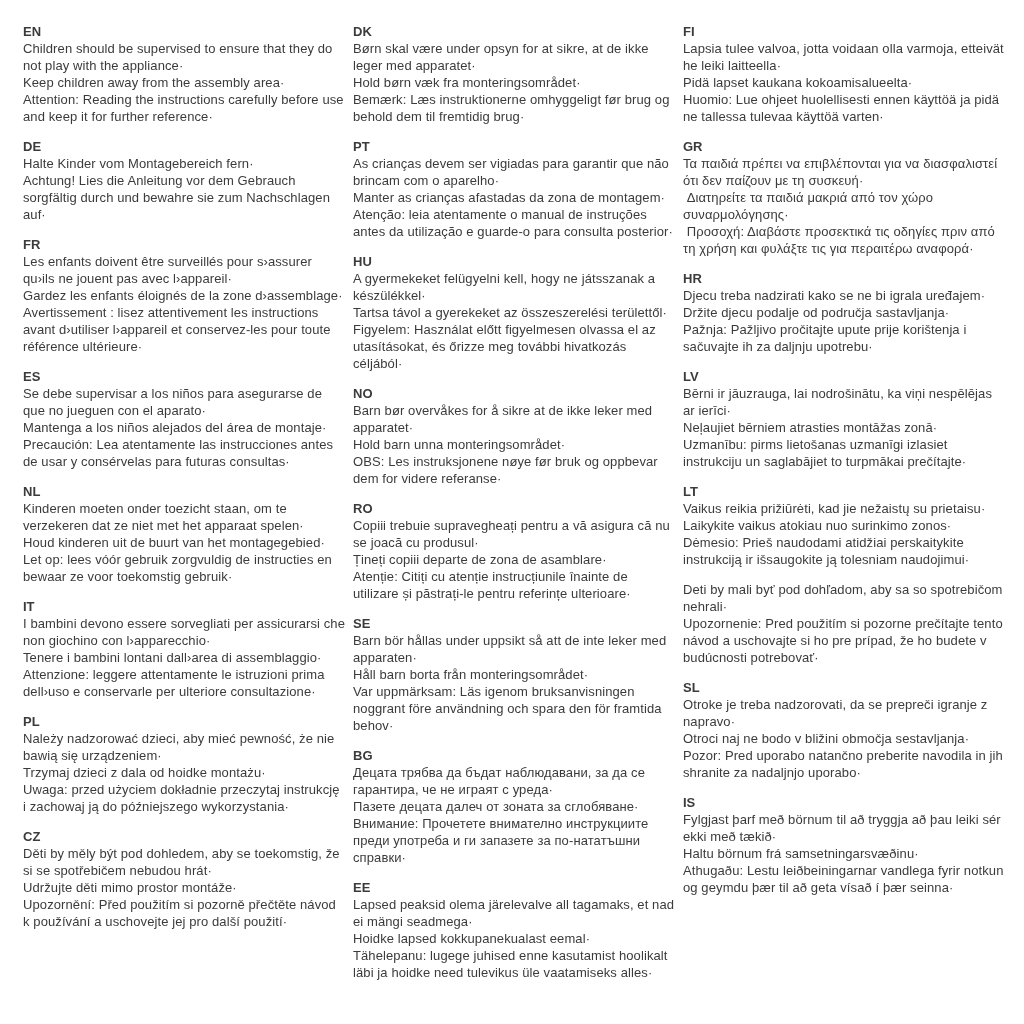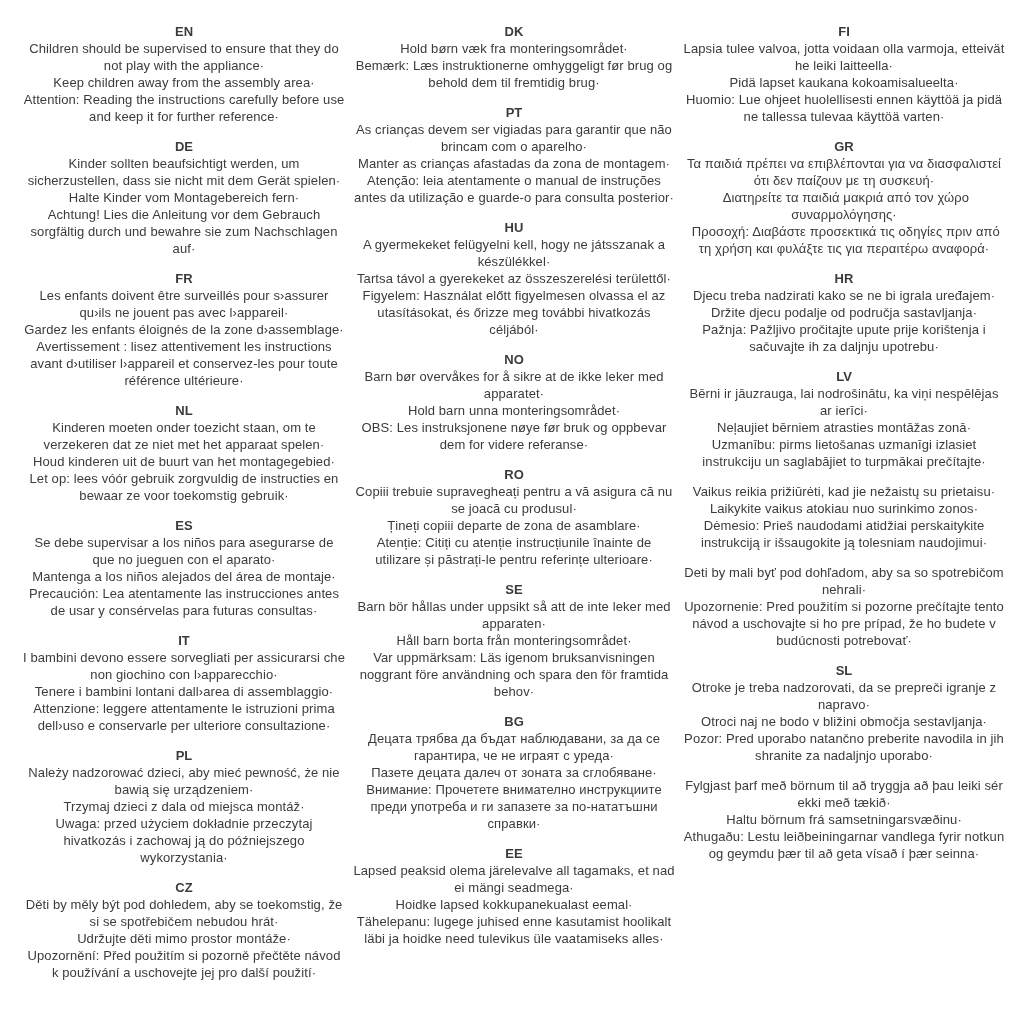--- a/index.html
+++ b/index.html
@@ -25,7 +25,6 @@
   .column {
     width: 322px;
     flex: 0 0 322px;
-    text-align: center;
   }
   .section {
     margin: 0 0 13px 0;

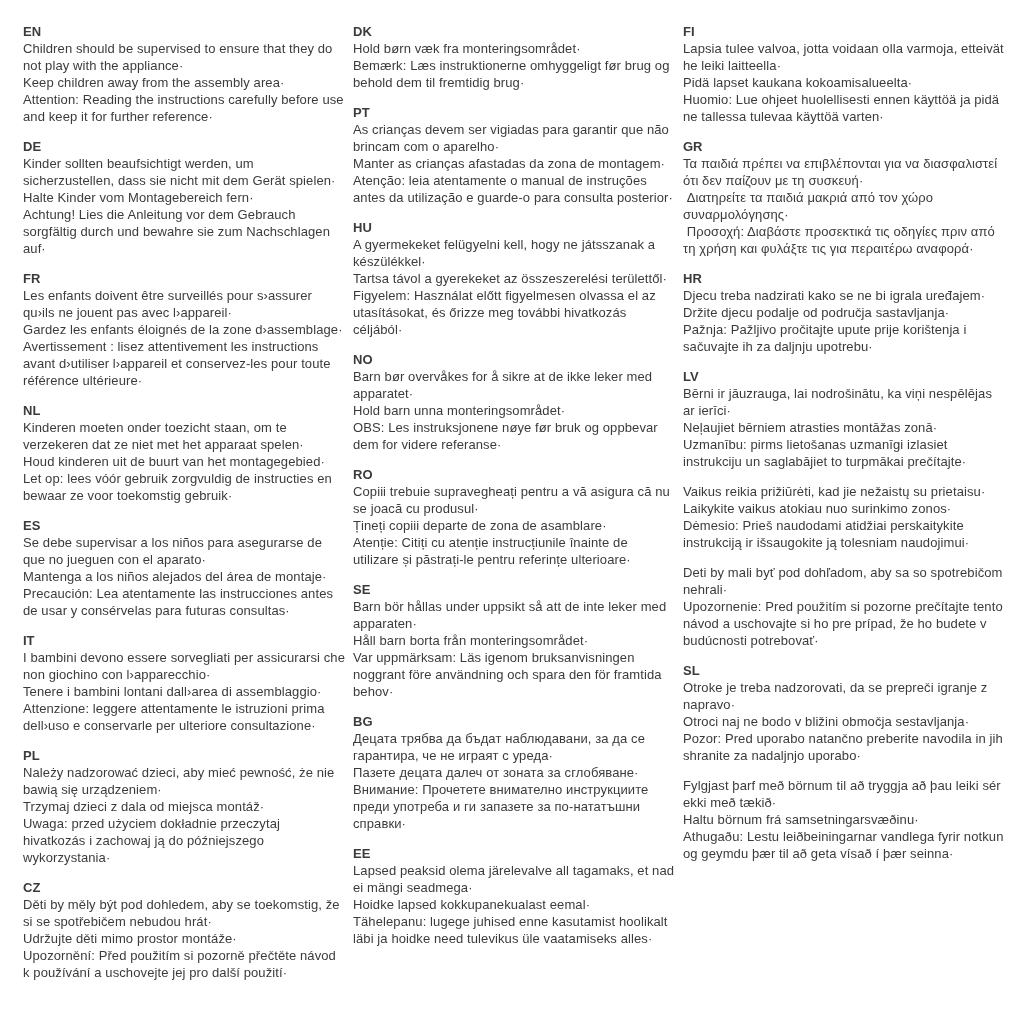--- a/index.html
+++ b/index.html
@@ -98,6 +98,7 @@
   <div class="column">
       <div class="section">
         <div class="lang-code">DK</div>
+        <p class="sentence">Børn skal være under opsyn for at sikre, at de ikke leger med apparatet·</p>
         <p class="sentence">Hold børn væk fra monteringsområdet·</p>
         <p class="sentence">Bemærk: Læs instruktionerne omhyggeligt før brug og behold dem til fremtidig brug·</p>
       </div>

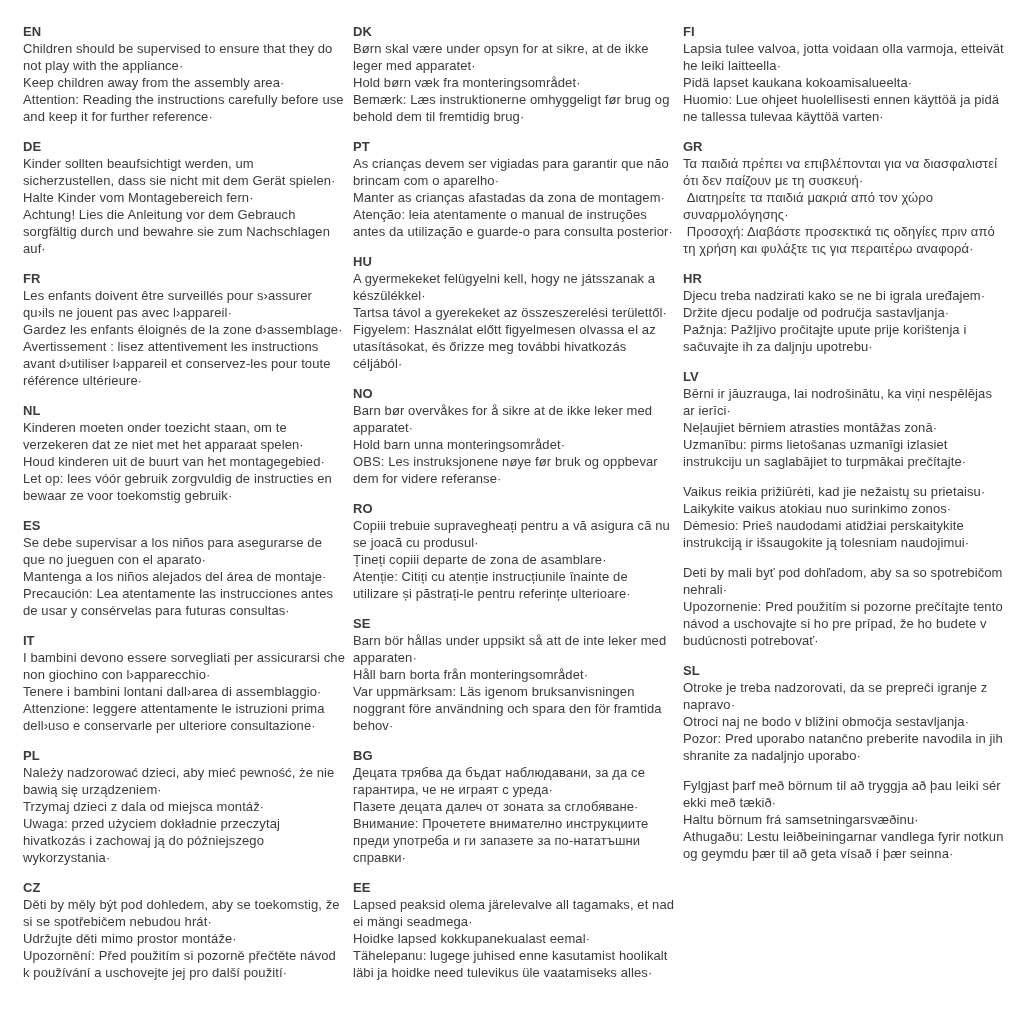--- a/index.html
+++ b/index.html
@@ -54,7 +54,6 @@
       </div>
       <div class="section">
         <div class="lang-code">DE</div>
-        <p class="sentence">Kinder sollten beaufsichtigt werden, um sicherzustellen, dass sie nicht mit dem Gerät spielen·</p>
         <p class="sentence">Halte Kinder vom Montagebereich fern·</p>
         <p class="sentence">Achtung! Lies die Anleitung vor dem Gebrauch sorgfältig durch und bewahre sie zum Nachschlagen auf·</p>
       </div>

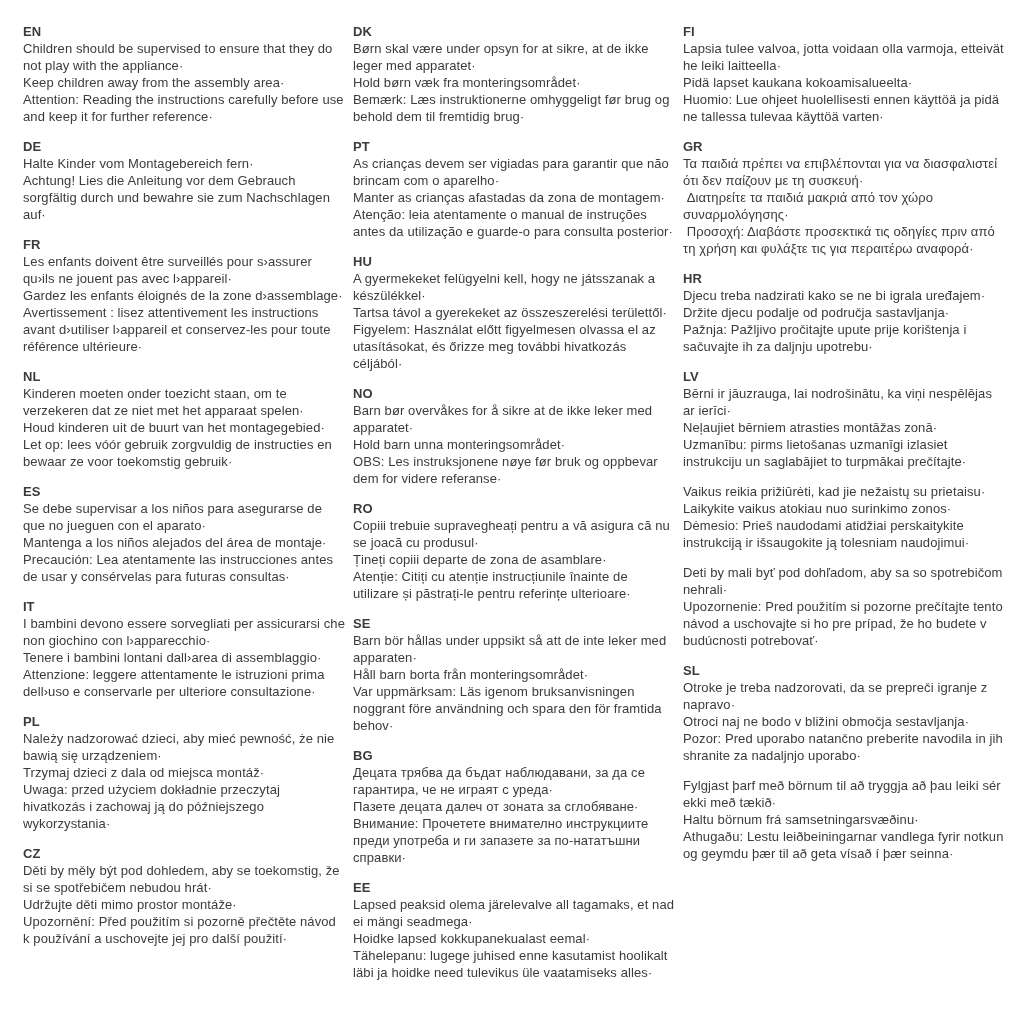--- a/index.html
+++ b/index.html
@@ -64,16 +64,16 @@
         <p class="sentence">Avertissement : lisez attentivement les instructions avant d›utiliser l›appareil et conservez-les pour toute référence ultérieure·</p>
       </div>
       <div class="section">
+        <div class="lang-code">ES</div>
+        <p class="sentence">Se debe supervisar a los niños para asegurarse de que no jueguen con el aparato·</p>
+        <p class="sentence">Mantenga a los niños alejados del área de montaje·</p>
+        <p class="sentence">Precaución: Lea atentamente las instrucciones antes de usar y consérvelas para futuras consultas·</p>
+      </div>
+      <div class="section">
         <div class="lang-code">NL</div>
         <p class="sentence">Kinderen moeten onder toezicht staan, om te verzekeren dat ze niet met het apparaat spelen·</p>
         <p class="sentence">Houd kinderen uit de buurt van het montagegebied·</p>
         <p class="sentence">Let op: lees vóór gebruik zorgvuldig de instructies en bewaar ze voor toekomstig gebruik·</p>
-      </div>
-      <div class="section">
-        <div class="lang-code">ES</div>
-        <p class="sentence">Se debe supervisar a los niños para asegurarse de que no jueguen con el aparato·</p>
-        <p class="sentence">Mantenga a los niños alejados del área de montaje·</p>
-        <p class="sentence">Precaución: Lea atentamente las instrucciones antes de usar y consérvelas para futuras consultas·</p>
       </div>
       <div class="section">
         <div class="lang-code">IT</div>

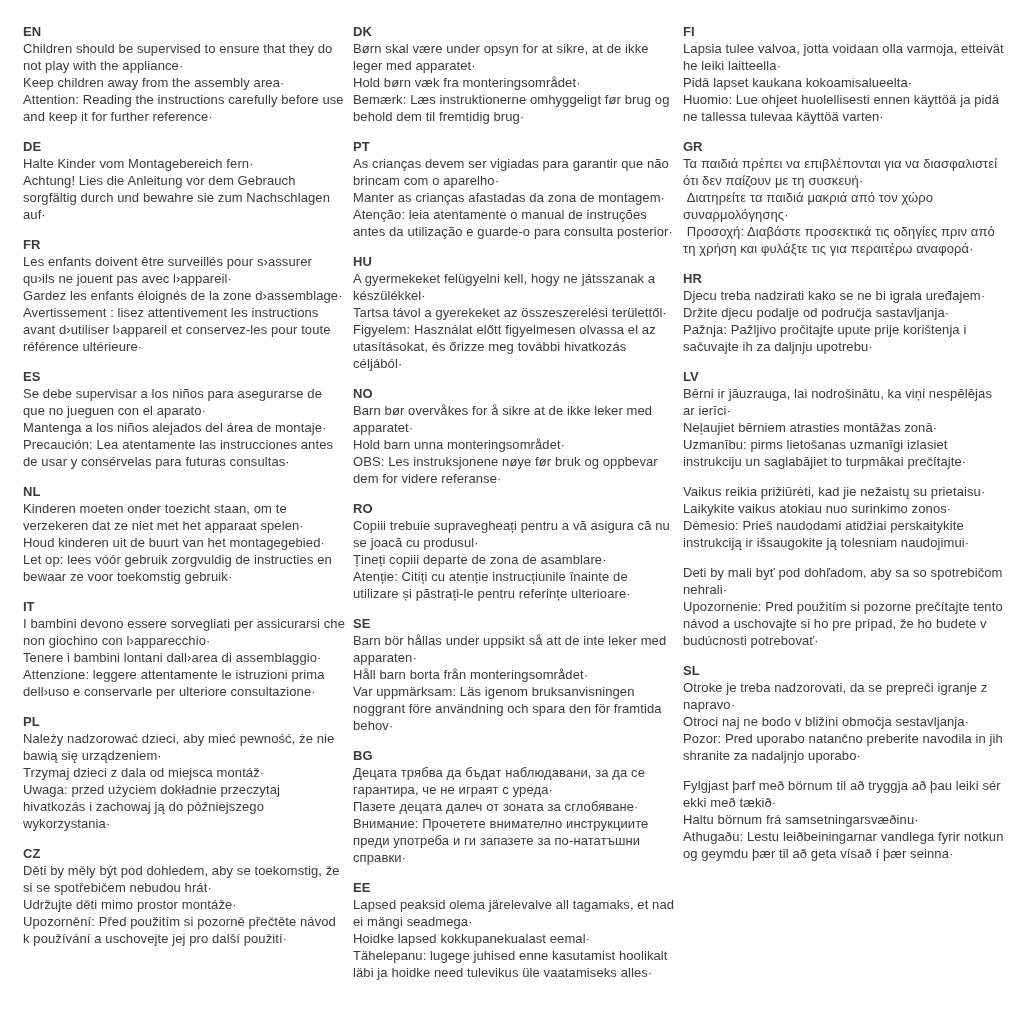--- a/index.html
+++ b/index.html
@@ -170,6 +170,7 @@
         <p class="sentence">Uzmanību: pirms lietošanas uzmanīgi izlasiet instrukciju un saglabājiet to turpmākai prečítajte·</p>
       </div>
       <div class="section">
+        <div class="lang-code">LT</div>
         <p class="sentence">Vaikus reikia prižiūrėti, kad jie nežaistų su prietaisu·</p>
         <p class="sentence">Laikykite vaikus atokiau nuo surinkimo zonos·</p>
         <p class="sentence">Dėmesio: Prieš naudodami atidžiai perskaitykite instrukciją ir išsaugokite ją tolesniam naudojimui·</p>

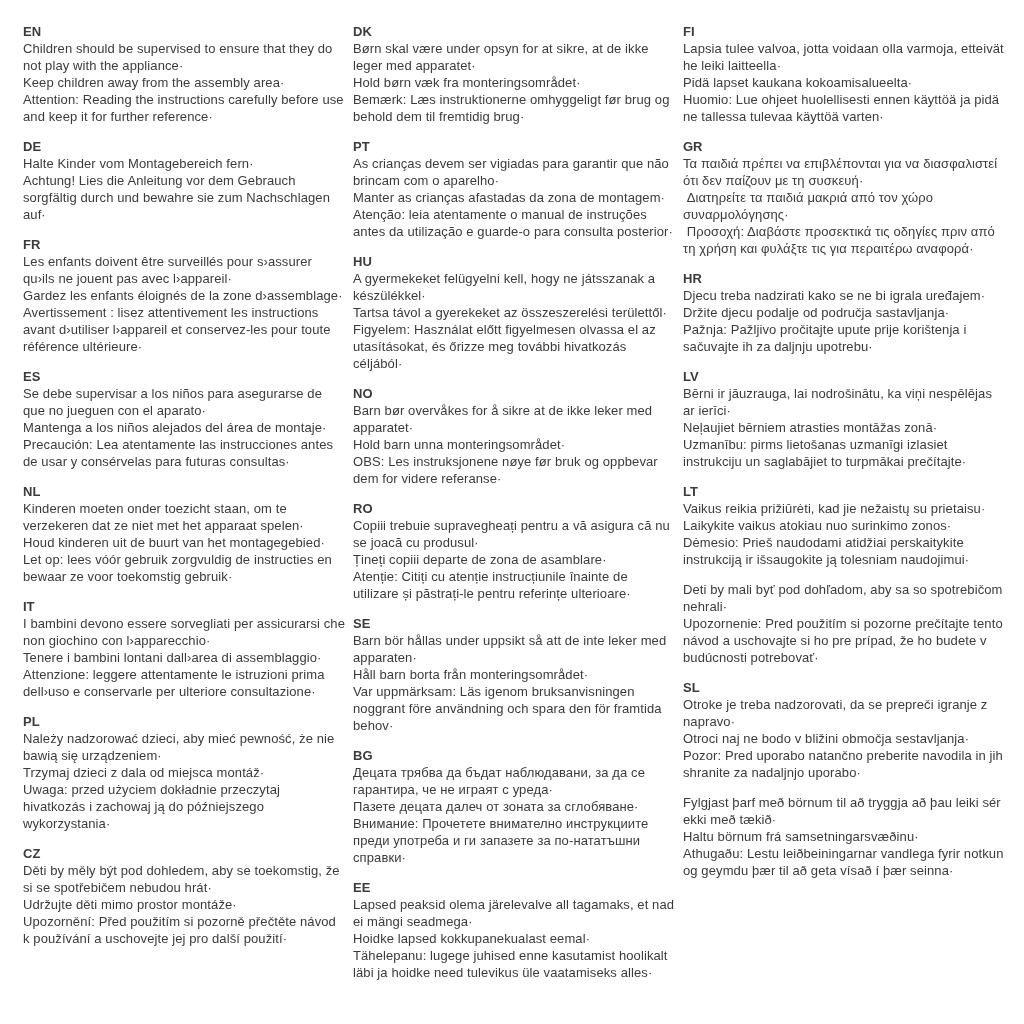--- a/index.html
+++ b/index.html
@@ -84,7 +84,7 @@
       <div class="section">
         <div class="lang-code">PL</div>
         <p class="sentence">Należy nadzorować dzieci, aby mieć pewność, że nie bawią się urządzeniem·</p>
-        <p class="sentence">Trzymaj dzieci z dala od miejsca montáž·</p>
+        <p class="sentence">Trzymaj dzieci z dala od hoidke montażu·</p>
         <p class="sentence">Uwaga: przed użyciem dokładnie przeczytaj hivatkozás i zachowaj ją do późniejszego wykorzystania·</p>
       </div>
       <div class="section">

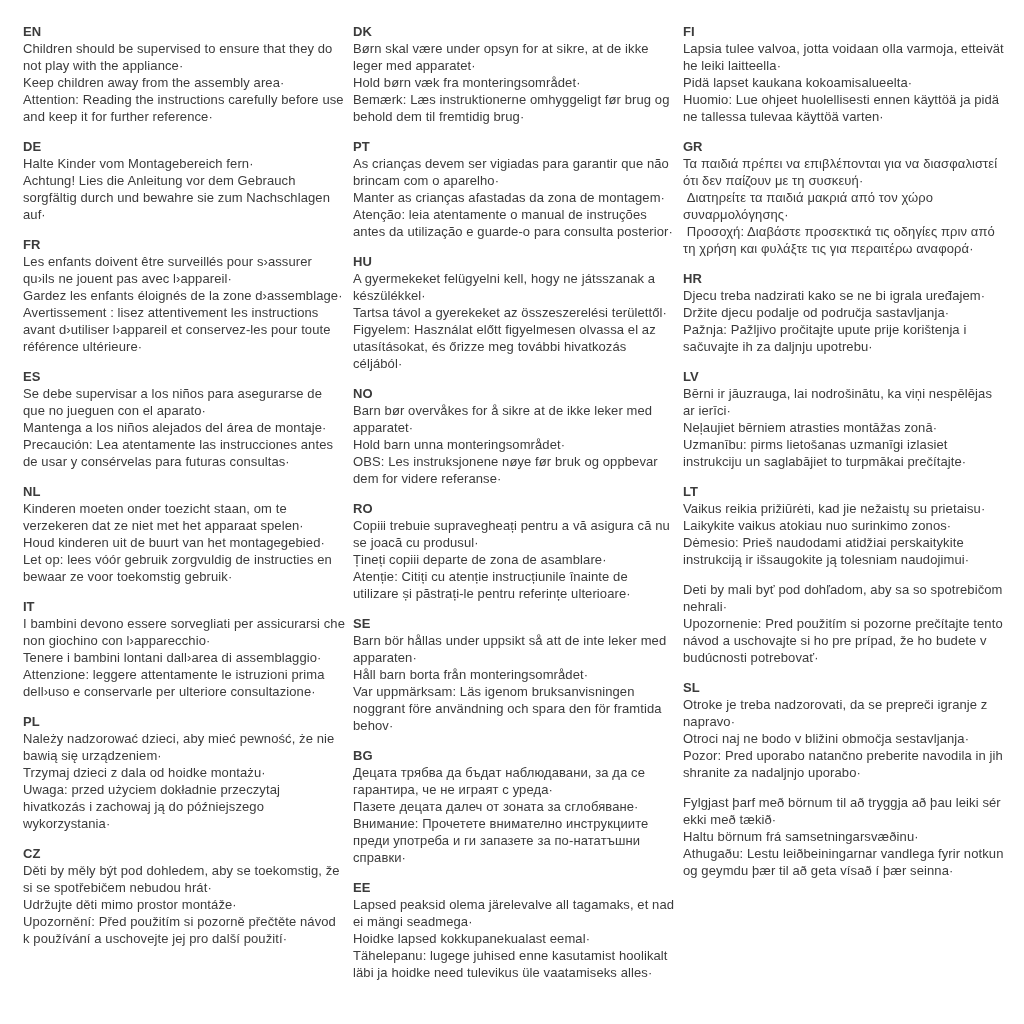--- a/index.html
+++ b/index.html
@@ -85,7 +85,7 @@
         <div class="lang-code">PL</div>
         <p class="sentence">Należy nadzorować dzieci, aby mieć pewność, że nie bawią się urządzeniem·</p>
         <p class="sentence">Trzymaj dzieci z dala od hoidke montażu·</p>
-        <p class="sentence">Uwaga: przed użyciem dokładnie przeczytaj hivatkozás i zachowaj ją do późniejszego wykorzystania·</p>
+        <p class="sentence">Uwaga: przed użyciem dokładnie przeczytaj instrukcję i zachowaj ją do późniejszego wykorzystania·</p>
       </div>
       <div class="section">
         <div class="lang-code">CZ</div>

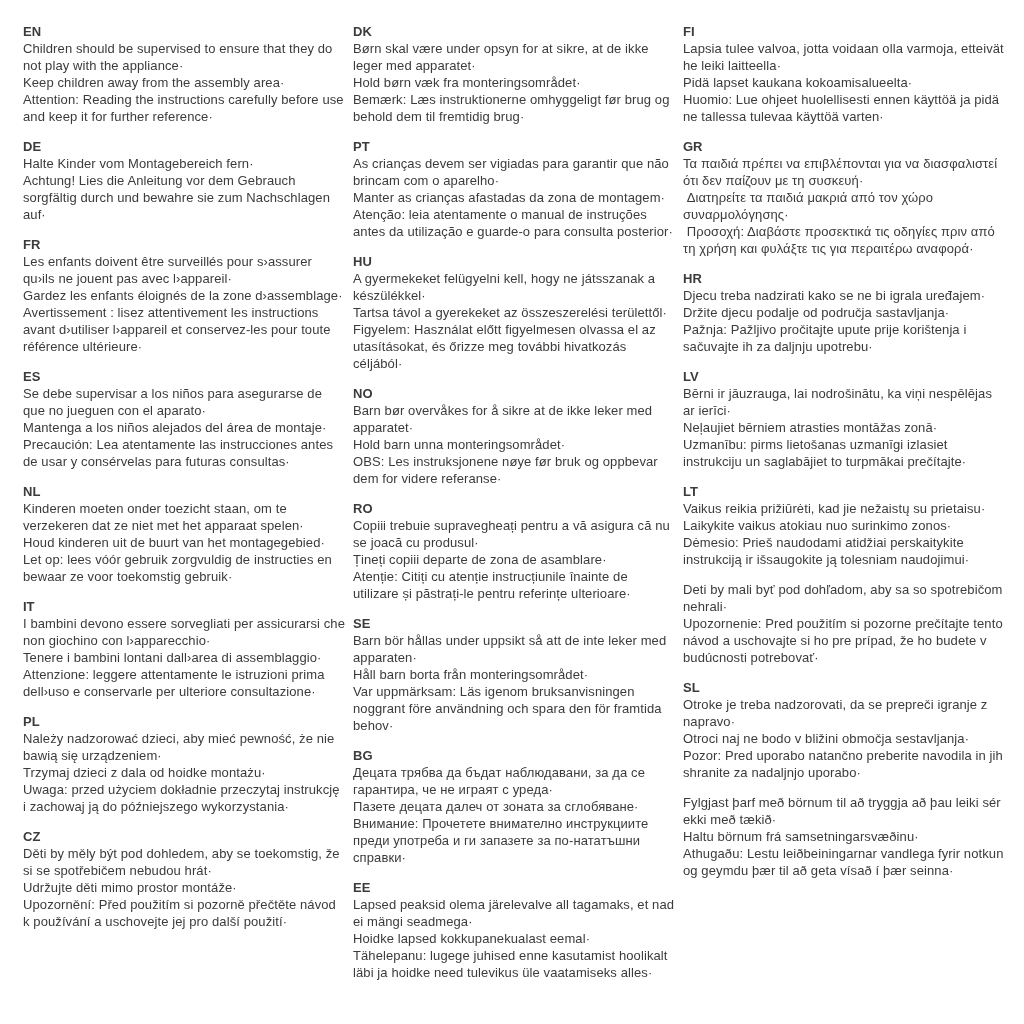--- a/index.html
+++ b/index.html
@@ -186,6 +186,7 @@
         <p class="sentence">Pozor: Pred uporabo natančno preberite navodila in jih shranite za nadaljnjo uporabo·</p>
       </div>
       <div class="section">
+        <div class="lang-code">IS</div>
         <p class="sentence">Fylgjast þarf með börnum til að tryggja að þau leiki sér ekki með tækið·</p>
         <p class="sentence">Haltu börnum frá samsetningarsvæðinu·</p>
         <p class="sentence">Athugaðu: Lestu leiðbeiningarnar vandlega fyrir notkun og geymdu þær til að geta vísað í þær seinna·</p>

